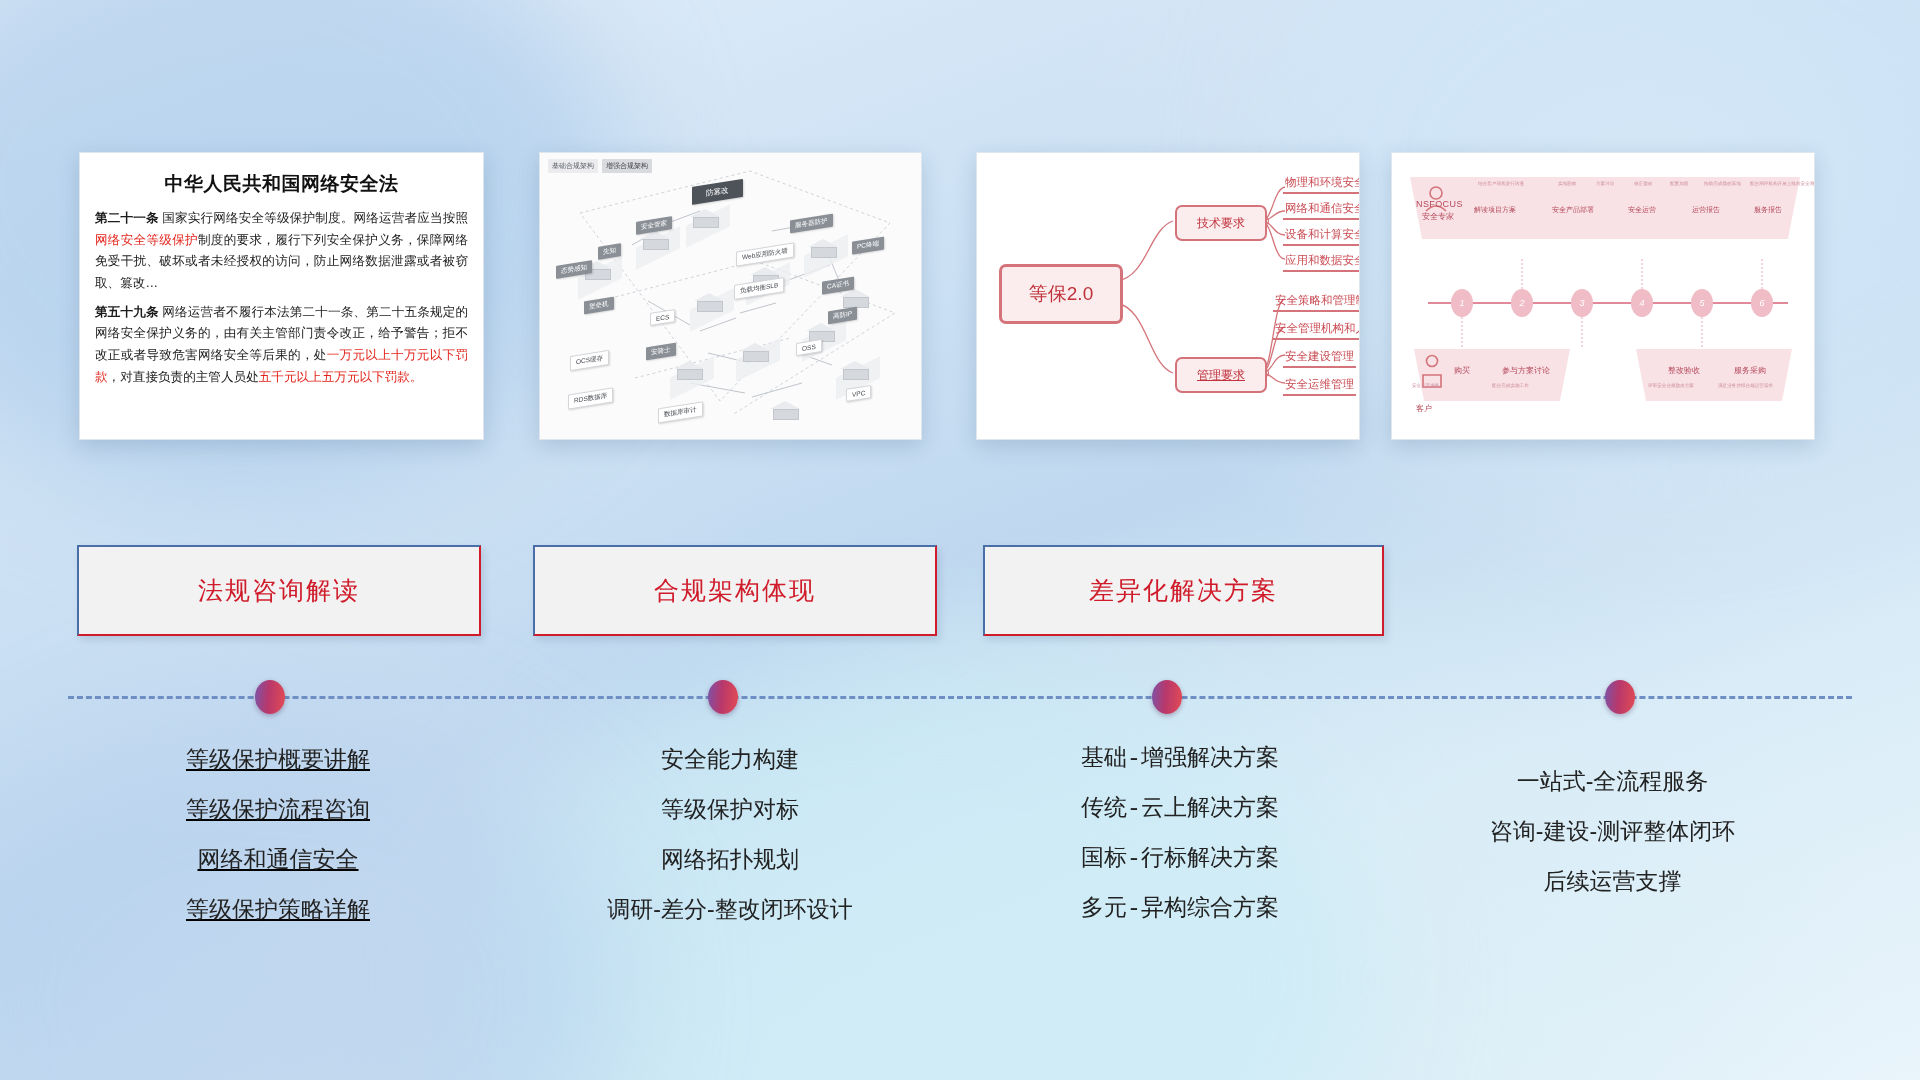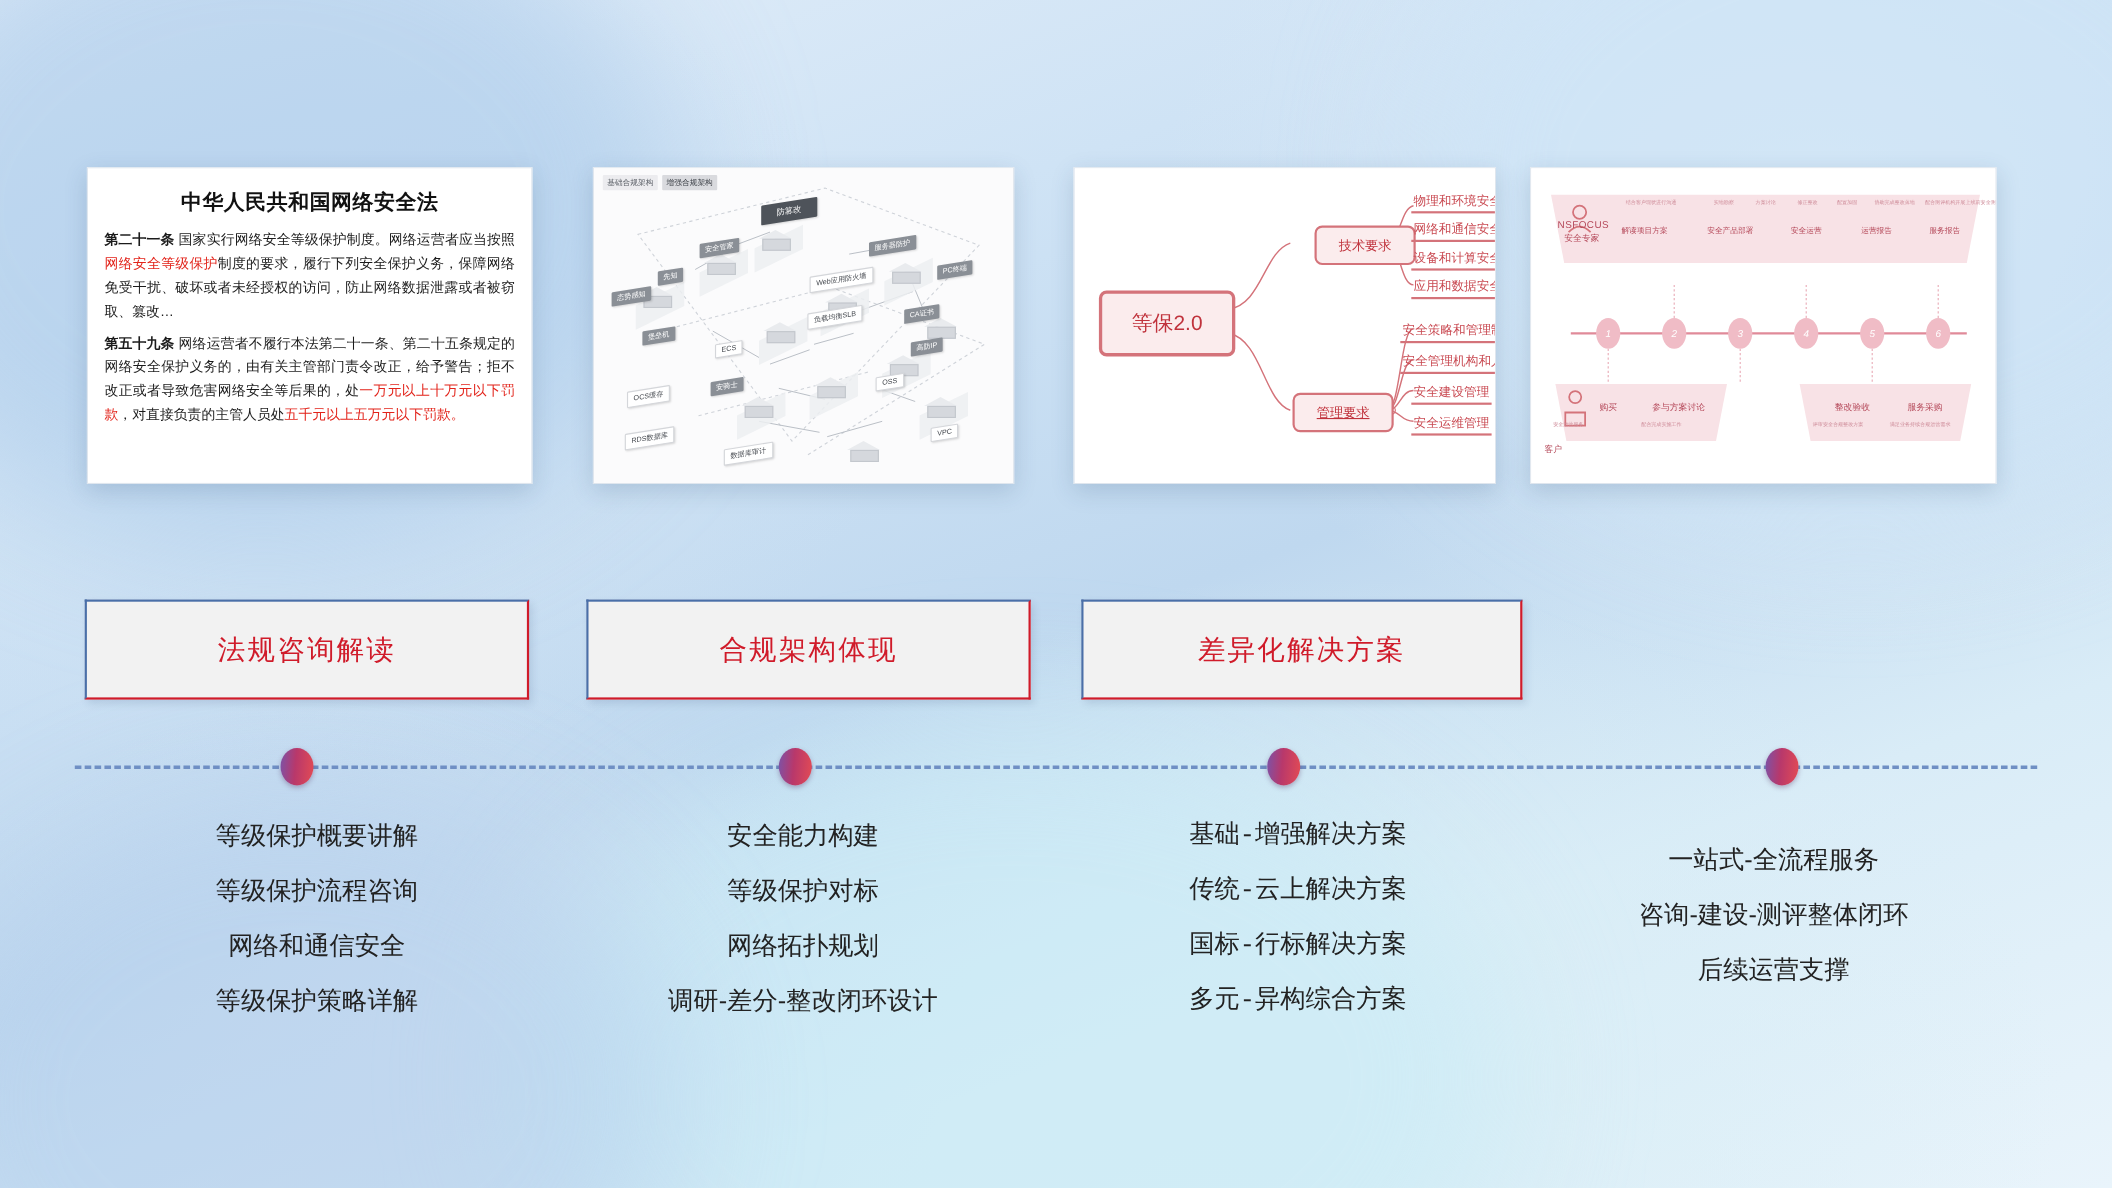--- a/index.html
+++ b/index.html
@@ -247,7 +247,7 @@
       </svg>
 
       <div class="mnode mroot">等保2.0</div>
-      <div class="mnode mbranch" style="left:198px;top:52px;margin-left:20px;">技术要求</div>
+      <div class="mnode mbranch" style="left:198px;top:52px;">技术要求</div>
       <div class="mnode mbranch" style="left:198px;top:204px;text-decoration:underline;">管理要求</div>
 
       <div class="mleaf" style="left:306px;top:22px;">物理和环境安全</div>

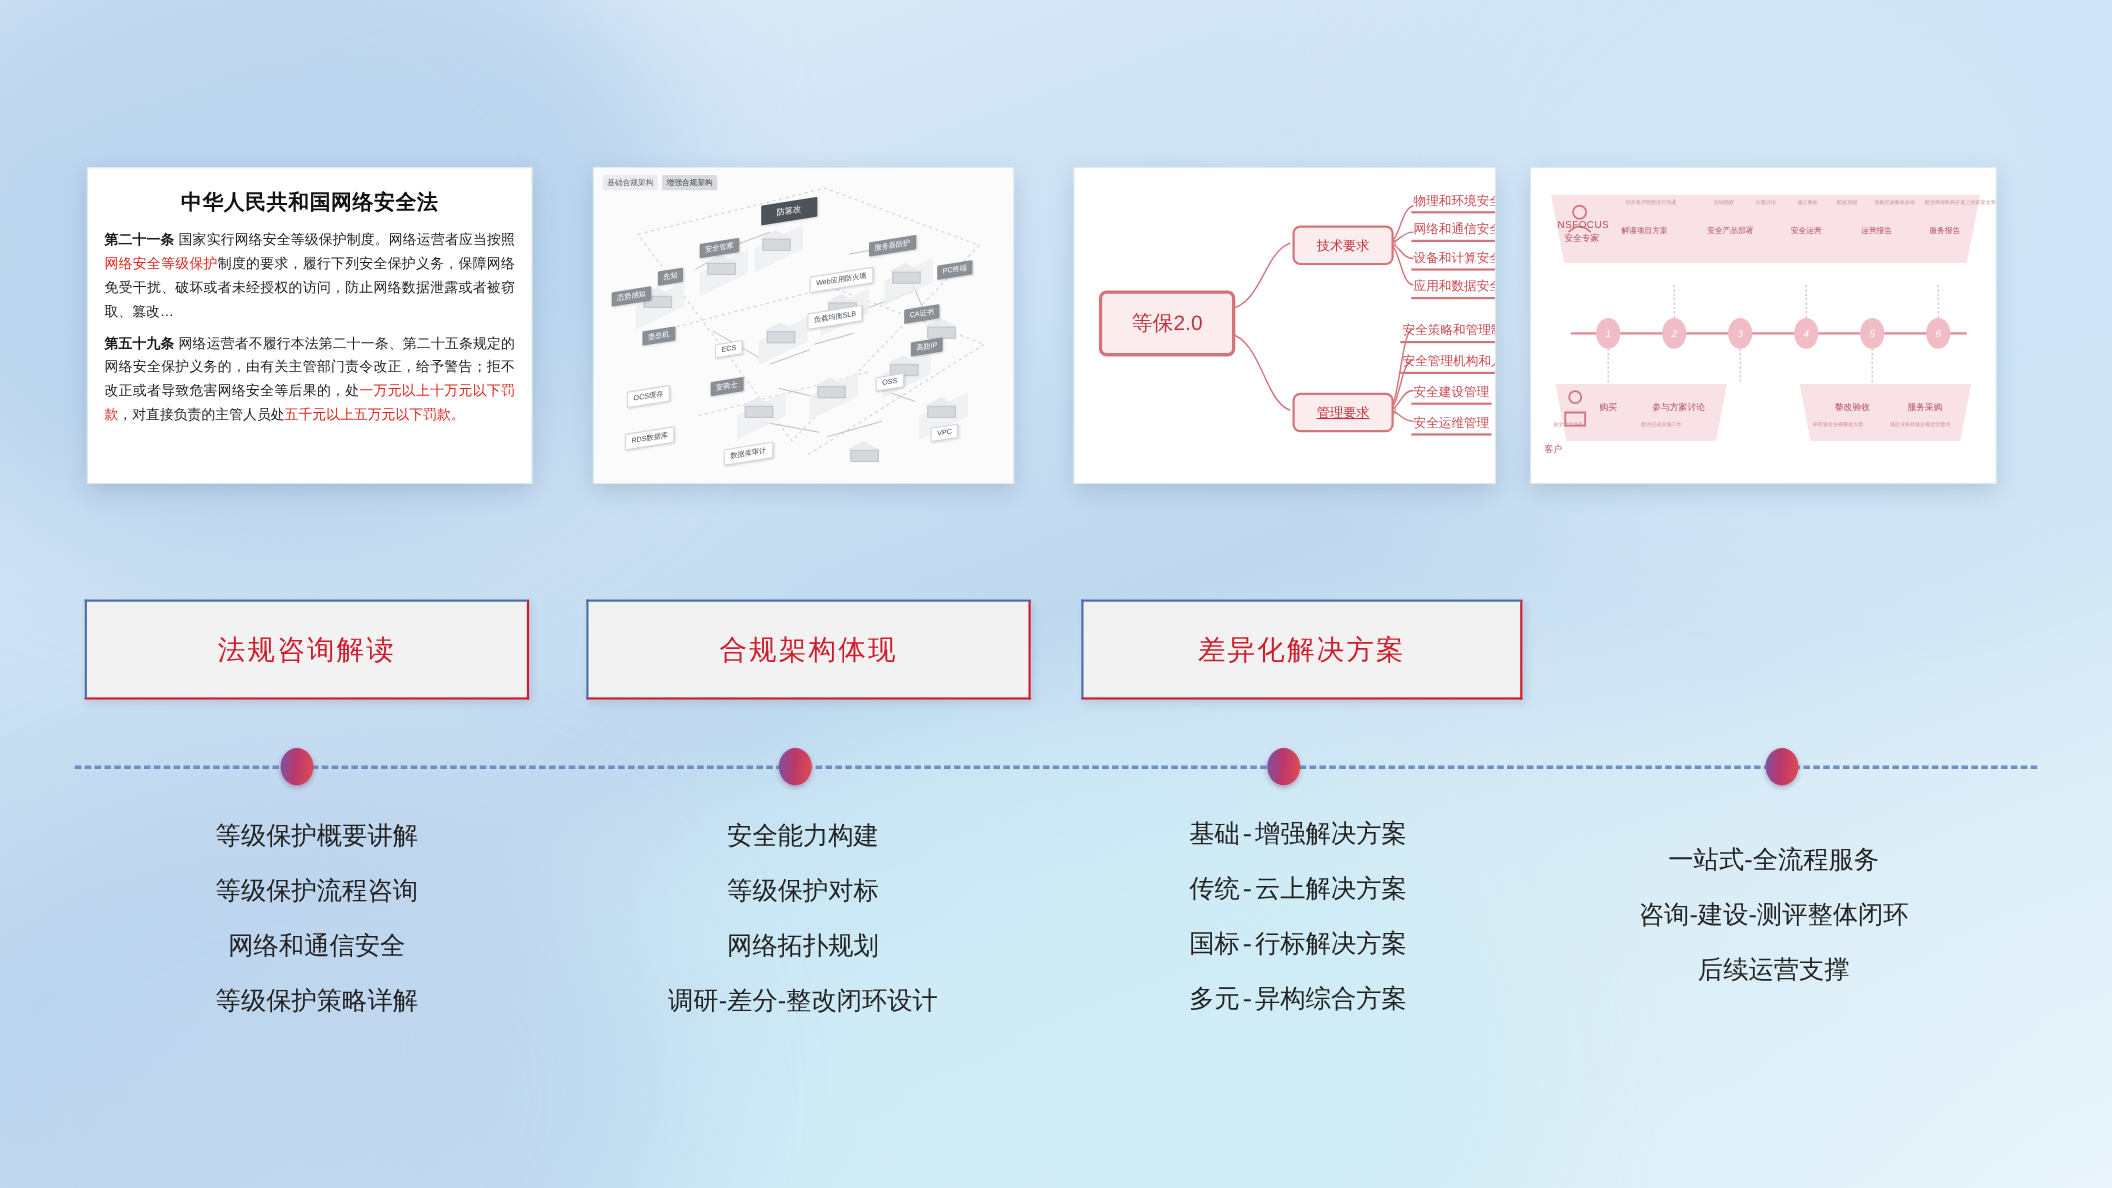--- a/index.html
+++ b/index.html
@@ -309,7 +309,7 @@
       <div class="nfcircle" style="left:299px;top:136px;">5</div>
       <div class="nfcircle" style="left:359px;top:136px;">6</div>
 
-      <div class="nftxt" style="left:12px;top:250px;font-size:8px;text-align:center;">客户</div>
+      <div class="nftxt" style="left:24px;top:250px;font-size:8px;text-align:center;">客户</div>
       <div class="nftxt" style="left:62px;top:212px;font-size:8px;">购买</div>
       <div class="nftxt" style="left:110px;top:212px;font-size:8px;">参与方案讨论</div>
       <div class="nftiny" style="left:20px;top:230px;">安全运营服务</div>

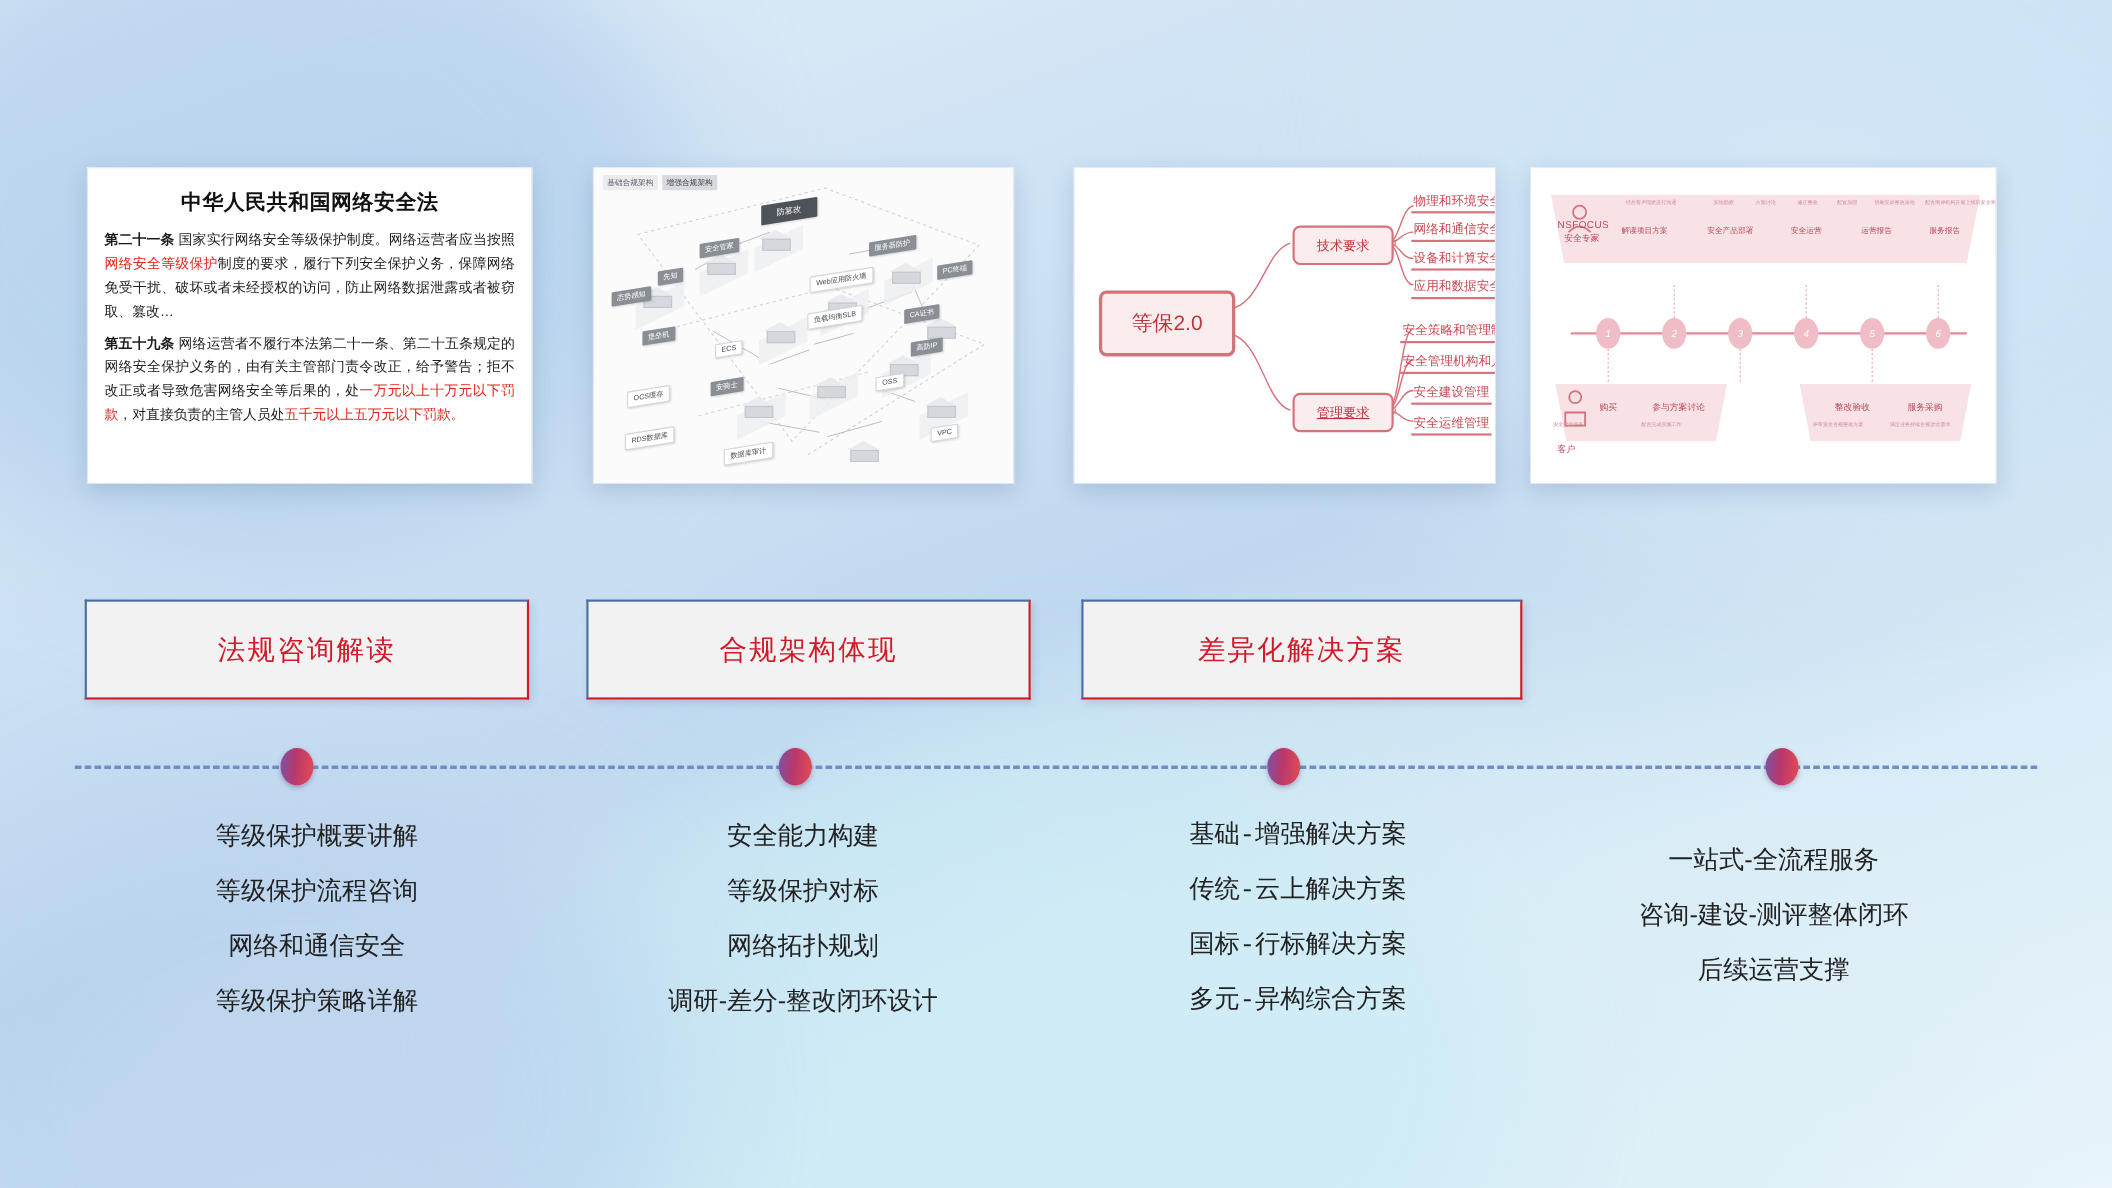--- a/index.html
+++ b/index.html
@@ -95,7 +95,7 @@
   .lists{position:absolute;left:0;top:730px;width:1920px;height:230px;}
   .col{position:absolute;text-align:center;}
   .col .it{font-size:23px;color:#222;line-height:1;margin-bottom:27px;white-space:nowrap;}
-  .c1{left:88px;width:400px;top:18px;}
+  .c1{left:78px;width:400px;top:18px;text-decoration:underline;}
   .c2{left:530px;width:400px;top:18px;}
   .c3{left:980px;width:400px;top:18px;font-family:Liberation Mono, monospace;}
   .c4{left:1410px;width:405px;top:40px;}

